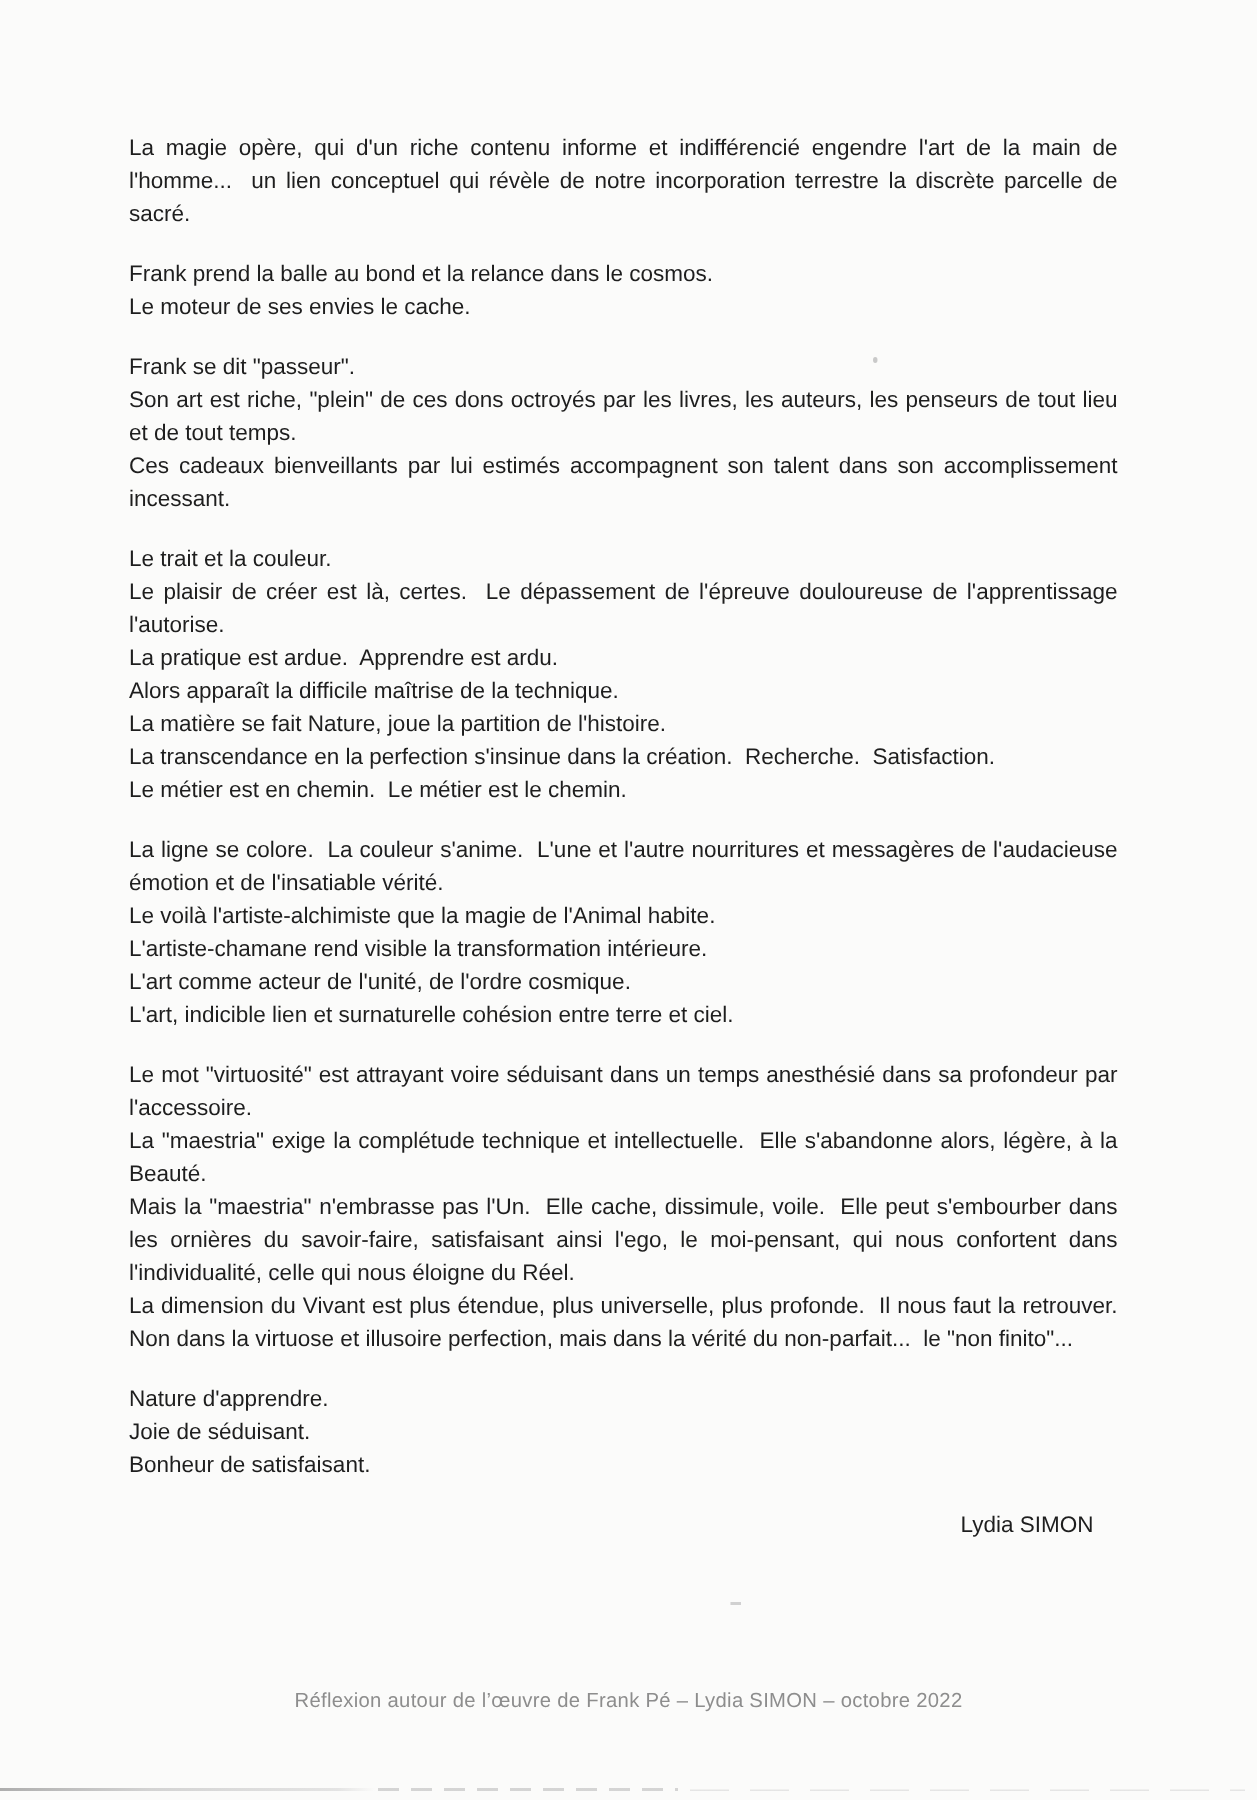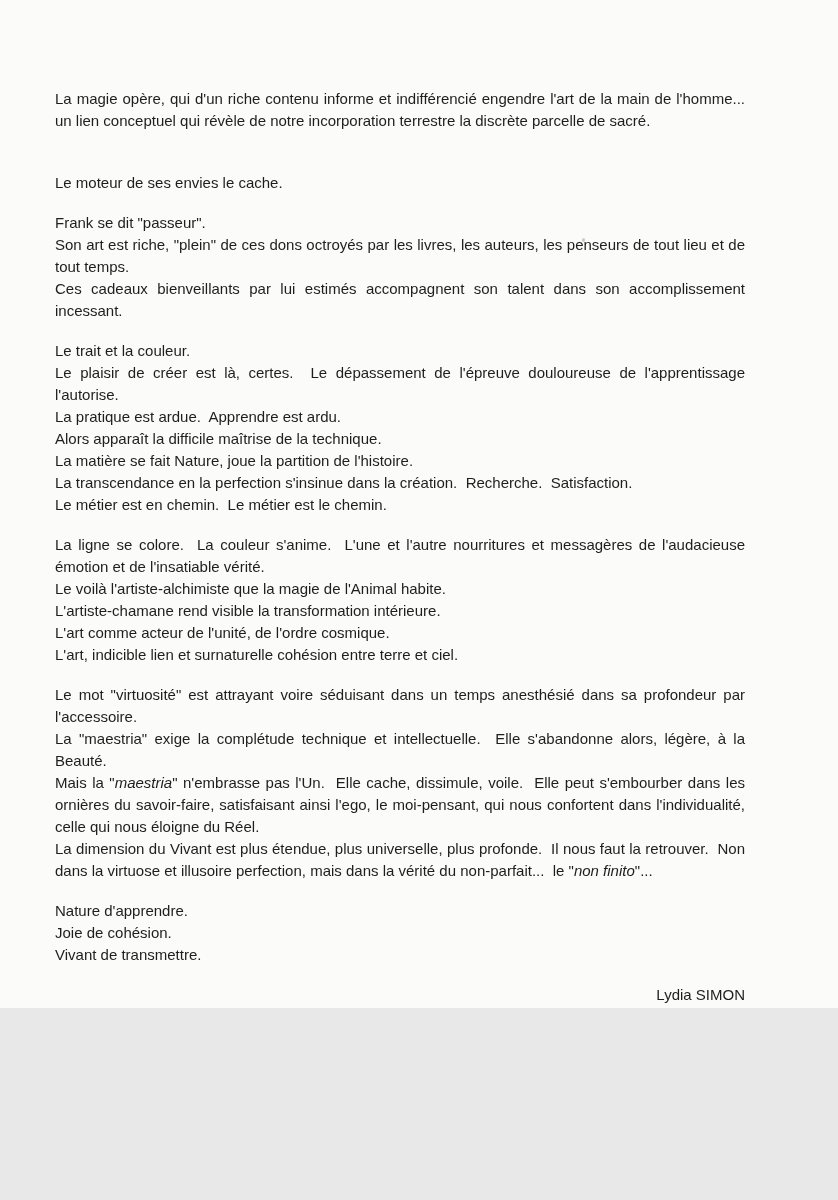--- a/index.html
+++ b/index.html
@@ -11,12 +11,12 @@
   .page {
     position: relative;
     width: 838px;
-    height: 1008px;
+    height: 1200px;
     margin: 0 auto;
     background: var(--paper, #fbfbfa);
     color: var(--ink, #1e1e1e);
     box-sizing: border-box;
-    padding: 88px 93px 0 55px;
+    padding: 88px 93px 0 86px;
     overflow: hidden;
   }
   .doc-body {

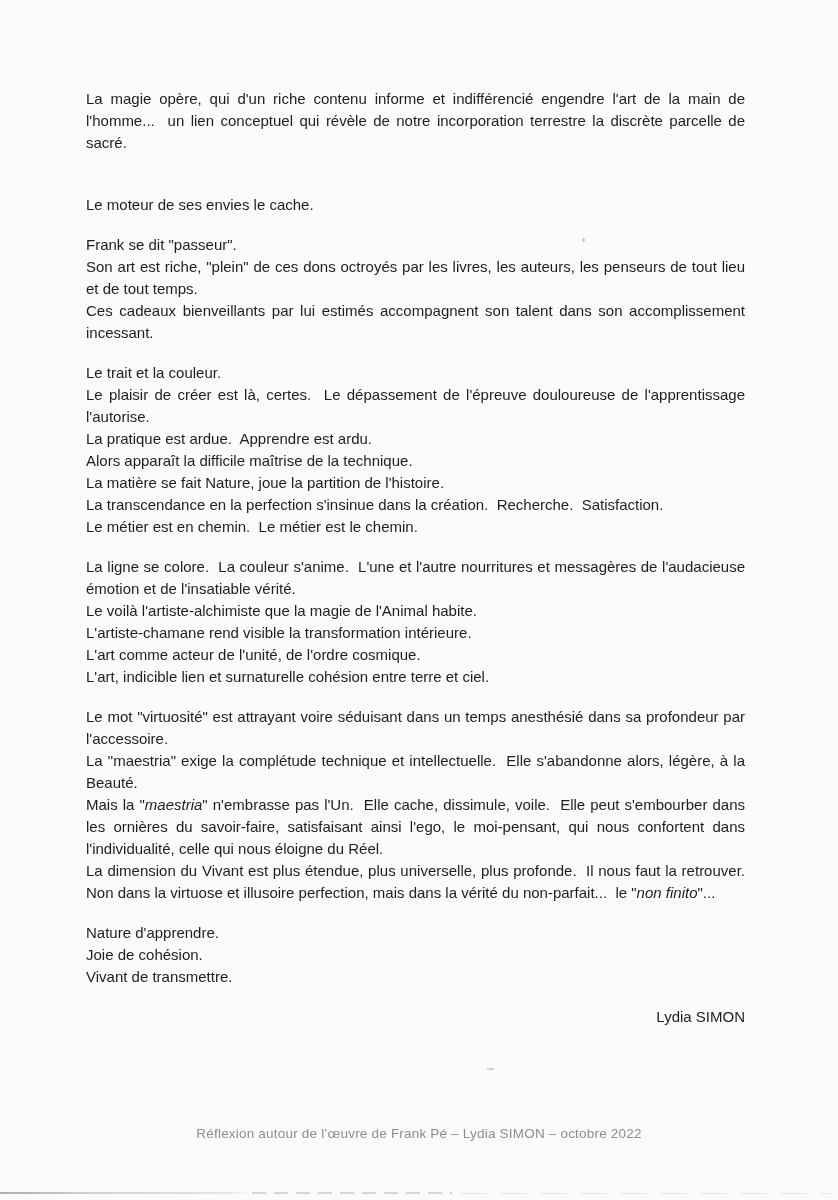--- a/index.html
+++ b/index.html
@@ -95,7 +95,7 @@
   <main class="doc-body">
 
   <p class="para justify"><span>La magie opère, qui d'un riche contenu informe et indifférencié engendre l'art de la main de l'homme...  un lien conceptuel qui révèle de notre incorporation terrestre la discrète parcelle de sacré.</span></p>
-      <p class="para"><br><span>Le moteur de ses envies le cache.</span><br></p>
+      <p class="para"><span>Frank prend la balle au bond et la relance dans le cosmos.</span><br><span>Le moteur de ses envies le cache.</span><br></p>
       <p class="para justify"><span>Frank se dit "passeur".</span><br><span>Son art est riche, "plein" de ces dons octroyés par les livres, les auteurs, les penseurs de tout lieu et de tout temps.</span><br><span>Ces cadeaux bienveillants par lui estimés accompagnent son talent dans son accomplissement incessant.</span></p>
       <p class="para justify"><span>Le trait et la couleur.</span><br><span>Le plaisir de créer est là, certes.  Le dépassement de l'épreuve douloureuse de l'apprentissage l'autorise.</span><br><span>La pratique est ardue.  Apprendre est ardu.</span><br><span>Alors apparaît la difficile maîtrise de la technique.</span><br><span>La matière se fait Nature, joue la partition de l'histoire.</span><br><span>La transcendance en la perfection s'insinue dans la création.  Recherche.  Satisfaction.</span><br><span>Le métier est en chemin.  Le métier est le chemin.</span></p>
       <p class="para justify"><span>La ligne se colore.  La couleur s'anime.  L'une et l'autre nourritures et messagères de l'audacieuse émotion et de l'insatiable vérité.</span><br><span>Le voilà l'artiste-alchimiste que la magie de l'Animal habite.</span><br><span>L'artiste-chamane rend visible la transformation intérieure.</span><br><span>L'art comme acteur de l'unité, de l'ordre cosmique.</span><br><span>L'art, indicible lien et surnaturelle cohésion entre terre et ciel.</span></p>

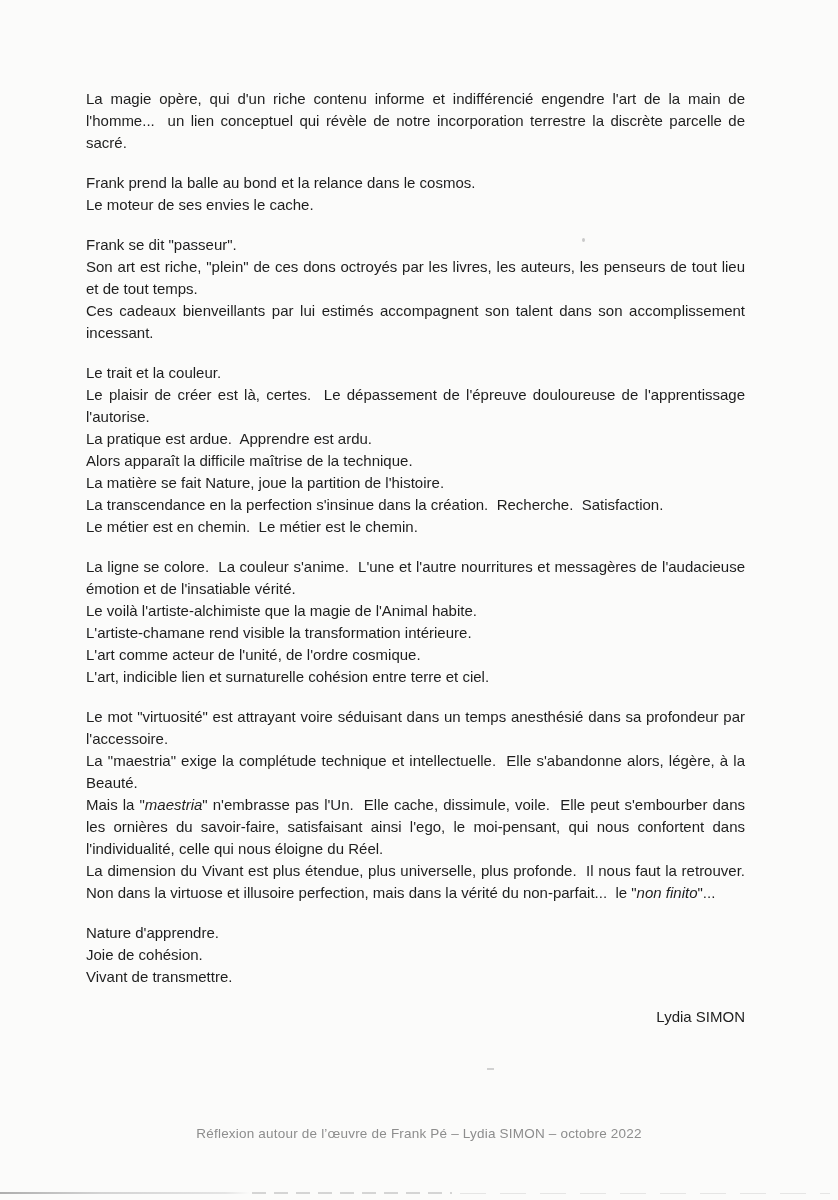--- a/index.html
+++ b/index.html
@@ -31,7 +31,6 @@
     text-align: justify;
   }
   .it {
-    font-style: italic;
   }
   .signature {
     margin: 14px 0 0 0;

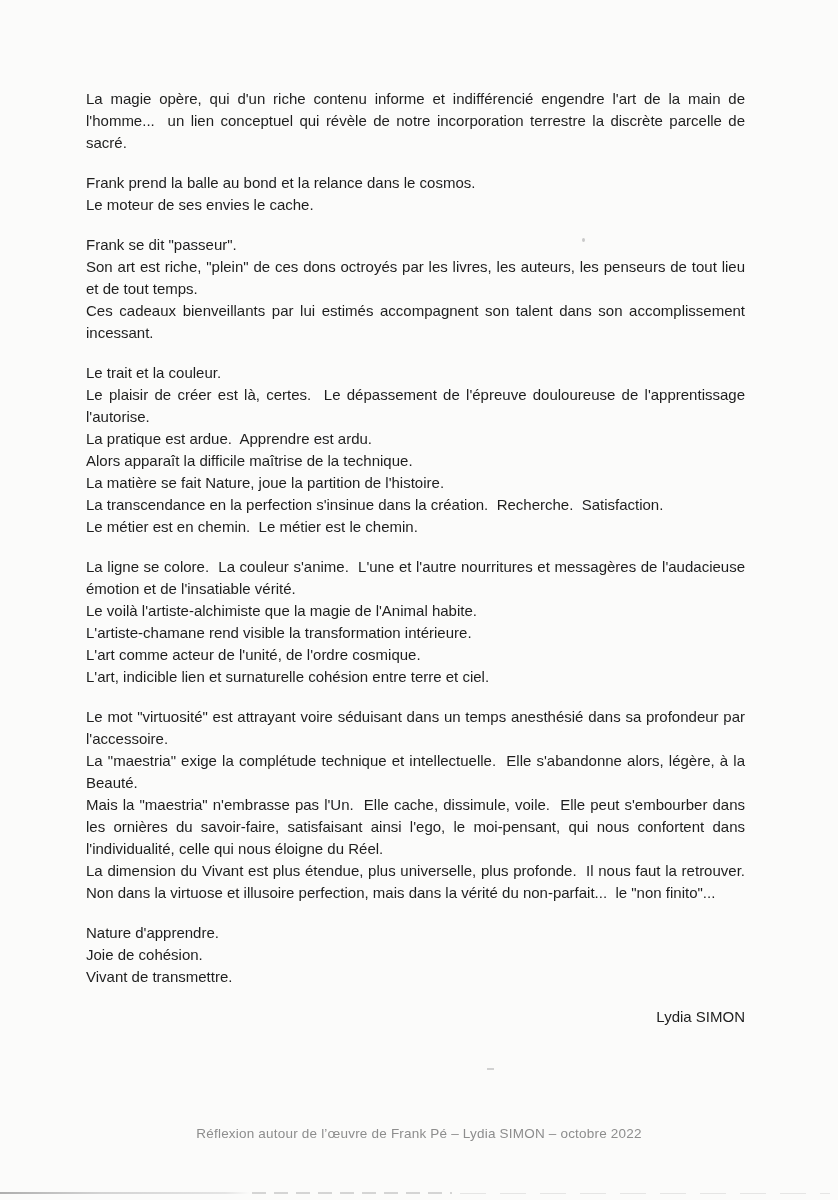--- a/index.html
+++ b/index.html
@@ -99,7 +99,7 @@
       <p class="para justify"><span>Le trait et la couleur.</span><br><span>Le plaisir de créer est là, certes.  Le dépassement de l'épreuve douloureuse de l'apprentissage l'autorise.</span><br><span>La pratique est ardue.  Apprendre est ardu.</span><br><span>Alors apparaît la difficile maîtrise de la technique.</span><br><span>La matière se fait Nature, joue la partition de l'histoire.</span><br><span>La transcendance en la perfection s'insinue dans la création.  Recherche.  Satisfaction.</span><br><span>Le métier est en chemin.  Le métier est le chemin.</span></p>
       <p class="para justify"><span>La ligne se colore.  La couleur s'anime.  L'une et l'autre nourritures et messagères de l'audacieuse émotion et de l'insatiable vérité.</span><br><span>Le voilà l'artiste-alchimiste que la magie de l'Animal habite.</span><br><span>L'artiste-chamane rend visible la transformation intérieure.</span><br><span>L'art comme acteur de l'unité, de l'ordre cosmique.</span><br><span>L'art, indicible lien et surnaturelle cohésion entre terre et ciel.</span></p>
       <p class="para justify"><span>Le mot "virtuosité" est attrayant voire séduisant dans un temps anesthésié dans sa profondeur par l'accessoire.</span><br><span>La "maestria" exige la complétude technique et intellectuelle.  Elle s'abandonne alors, légère, à la Beauté.</span><br><span>Mais la "</span><span class="it">maestria</span><span>" n'embrasse pas l'Un.  Elle cache, dissimule, voile.  Elle peut s'embourber dans les ornières du savoir-faire, satisfaisant ainsi l'ego, le moi-pensant, qui nous confortent dans l'individualité, celle qui nous éloigne du Réel.</span><br><span>La dimension du Vivant est plus étendue, plus universelle, plus profonde.  Il nous faut la retrouver.  Non dans la virtuose et illusoire perfection, mais dans la vérité du non-parfait...  le "</span><span class="it">non finito</span><span>"...</span></p>
-      <p class="para"><span>Nature d'apprendre.</span><br><span>Joie de cohésion.</span><br><span>Vivant de transmettre.</span></p>
+      <p class="para"><span>Nature d'apprendre.</span><br><span>Joie de séduisant.</span><br><span>Vivant de transmettre.</span></p>
     </main>
 
   <p class="signature">Lydia SIMON</p>

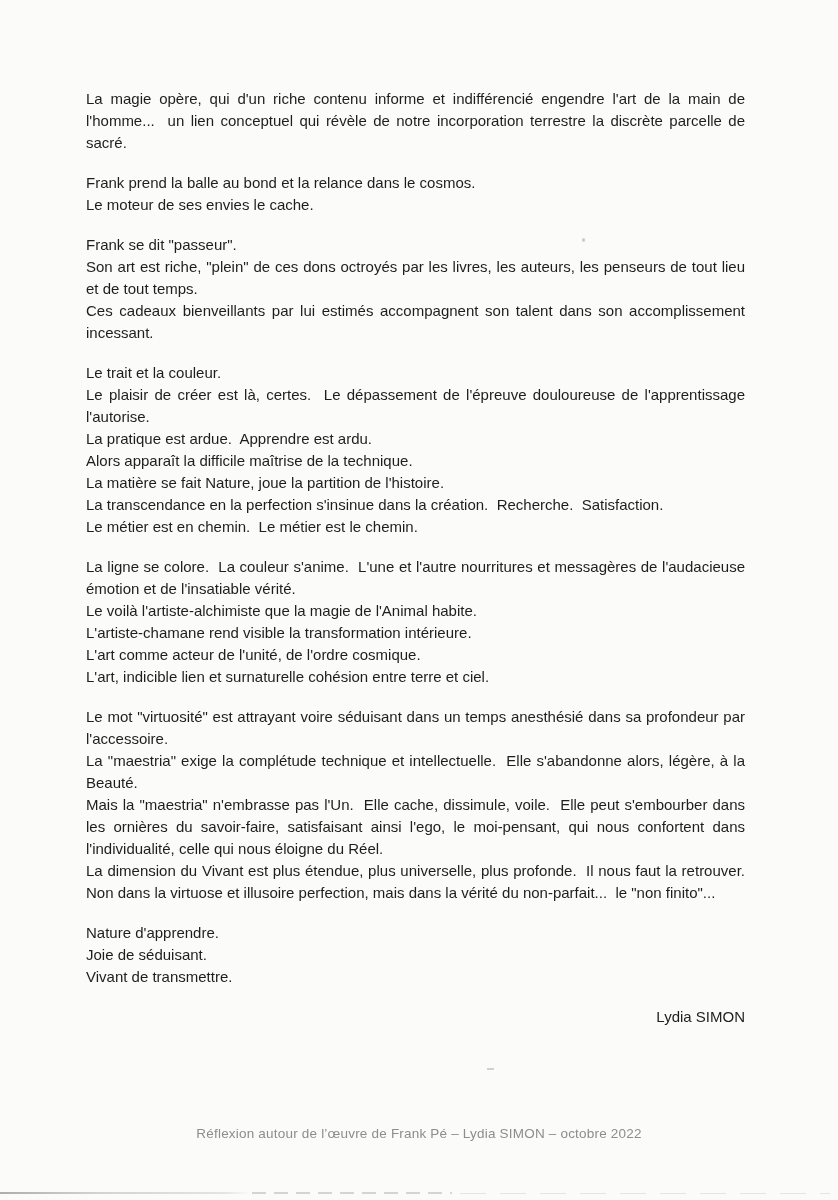--- a/index.html
+++ b/index.html
@@ -99,7 +99,7 @@
       <p class="para justify"><span>Le trait et la couleur.</span><br><span>Le plaisir de créer est là, certes.  Le dépassement de l'épreuve douloureuse de l'apprentissage l'autorise.</span><br><span>La pratique est ardue.  Apprendre est ardu.</span><br><span>Alors apparaît la difficile maîtrise de la technique.</span><br><span>La matière se fait Nature, joue la partition de l'histoire.</span><br><span>La transcendance en la perfection s'insinue dans la création.  Recherche.  Satisfaction.</span><br><span>Le métier est en chemin.  Le métier est le chemin.</span></p>
       <p class="para justify"><span>La ligne se colore.  La couleur s'anime.  L'une et l'autre nourritures et messagères de l'audacieuse émotion et de l'insatiable vérité.</span><br><span>Le voilà l'artiste-alchimiste que la magie de l'Animal habite.</span><br><span>L'artiste-chamane rend visible la transformation intérieure.</span><br><span>L'art comme acteur de l'unité, de l'ordre cosmique.</span><br><span>L'art, indicible lien et surnaturelle cohésion entre terre et ciel.</span></p>
       <p class="para justify"><span>Le mot "virtuosité" est attrayant voire séduisant dans un temps anesthésié dans sa profondeur par l'accessoire.</span><br><span>La "maestria" exige la complétude technique et intellectuelle.  Elle s'abandonne alors, légère, à la Beauté.</span><br><span>Mais la "</span><span class="it">maestria</span><span>" n'embrasse pas l'Un.  Elle cache, dissimule, voile.  Elle peut s'embourber dans les ornières du savoir-faire, satisfaisant ainsi l'ego, le moi-pensant, qui nous confortent dans l'individualité, celle qui nous éloigne du Réel.</span><br><span>La dimension du Vivant est plus étendue, plus universelle, plus profonde.  Il nous faut la retrouver.  Non dans la virtuose et illusoire perfection, mais dans la vérité du non-parfait...  le "</span><span class="it">non finito</span><span>"...</span></p>
-      <p class="para"><span>Nature d'apprendre.</span><br><span>Joie de séduisant.</span><br><span>Vivant de transmettre.</span></p>
+      <p class="para"><span>Nature d'apprendre.</span><br><span>Joie de séduisant.</span><br><span>Bonheur de satisfaisant.</span></p>
     </main>
 
   <p class="signature">Lydia SIMON</p>

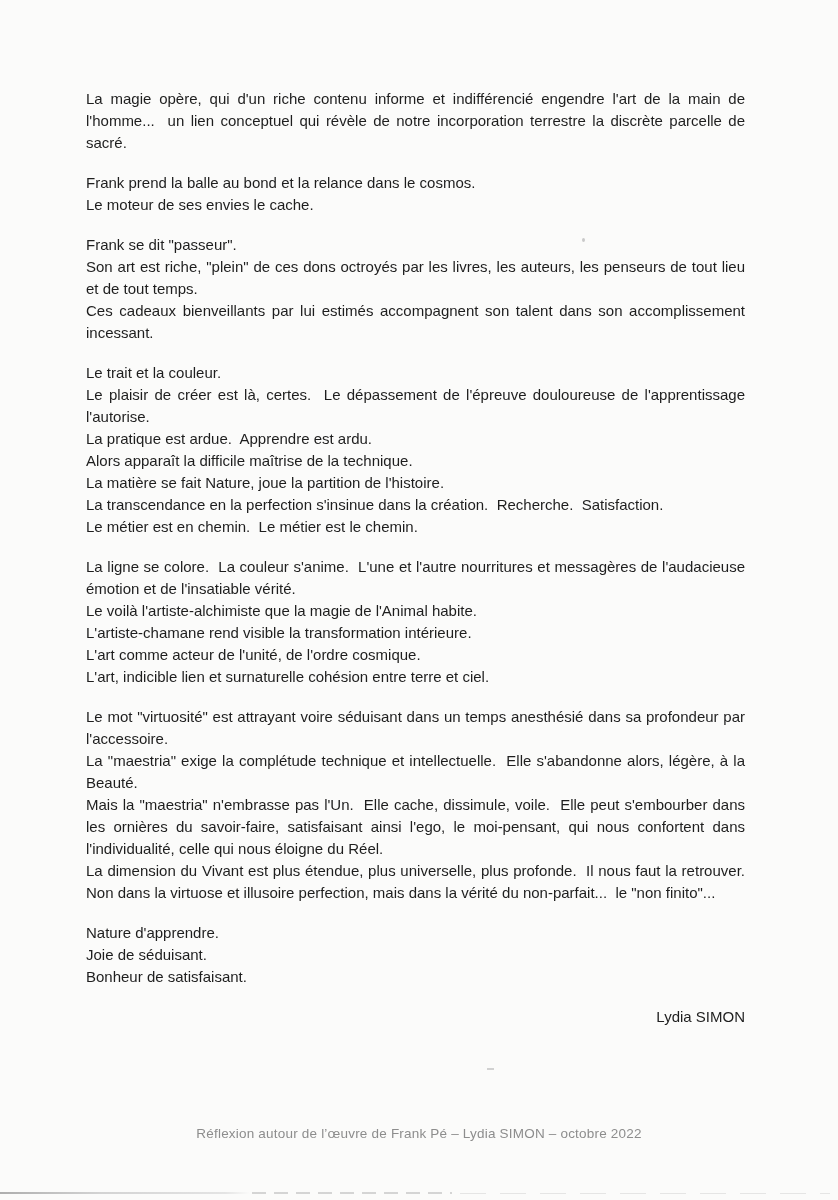--- a/index.html
+++ b/index.html
@@ -33,7 +33,7 @@
   .it {
   }
   .signature {
-    margin: 14px 0 0 0;
+    margin: 14px 16px 0 0;
     font-size: 15px;
     line-height: 22px;
     text-align: right;

